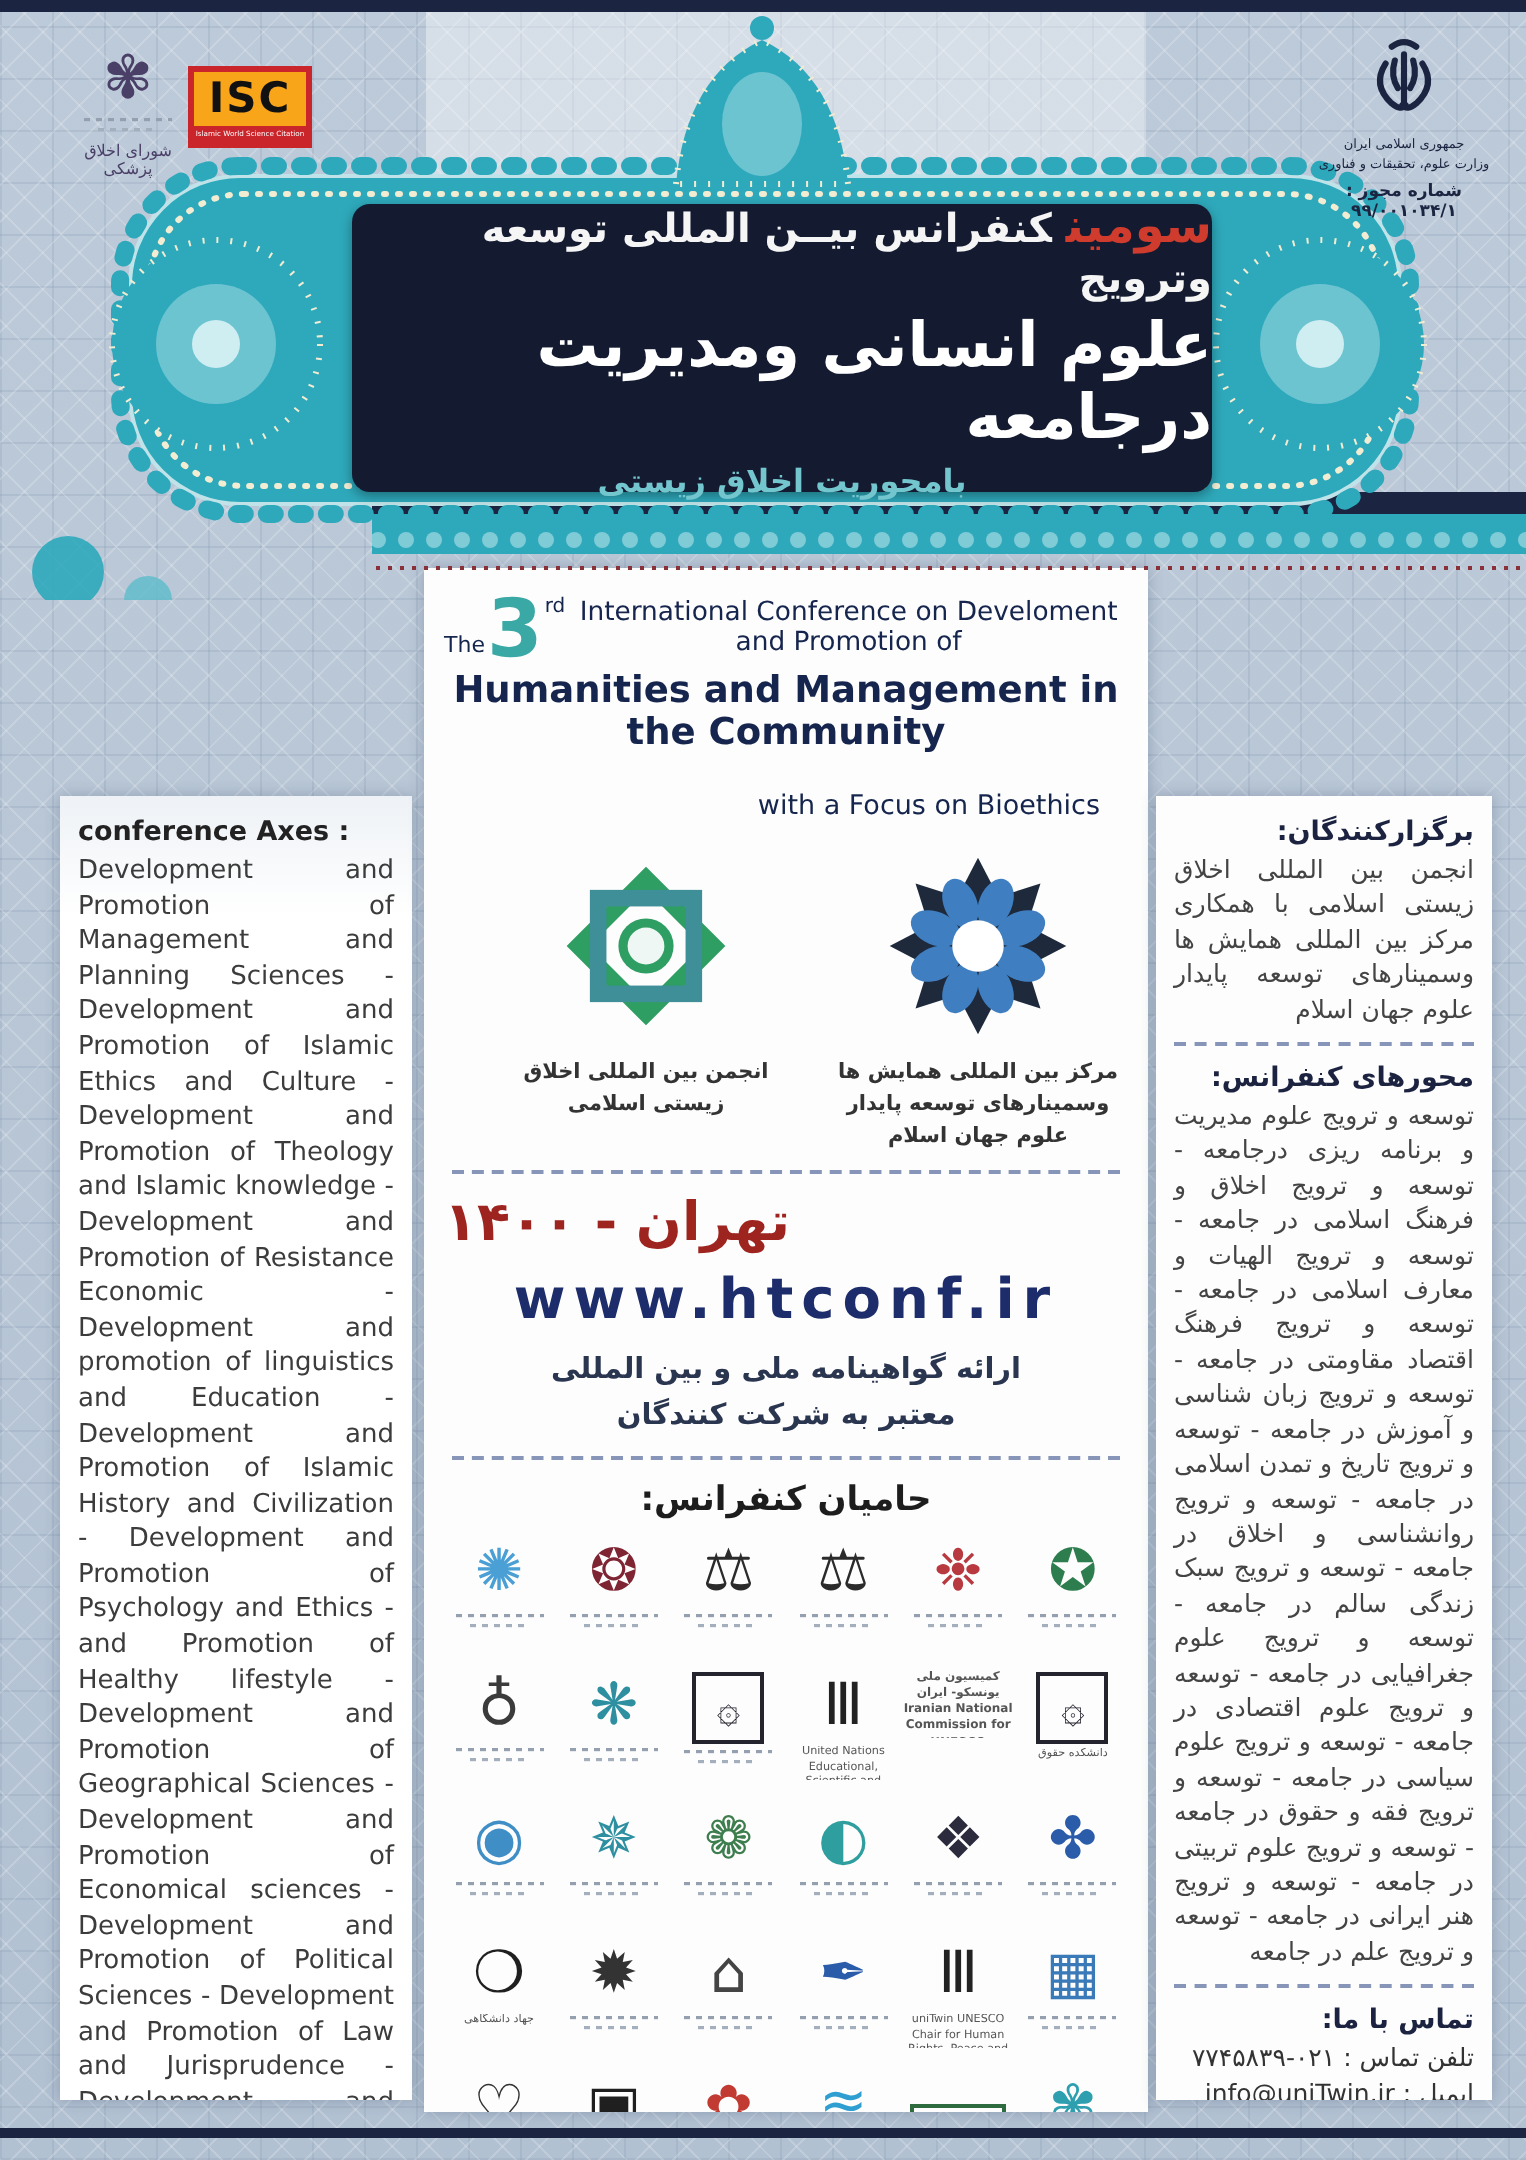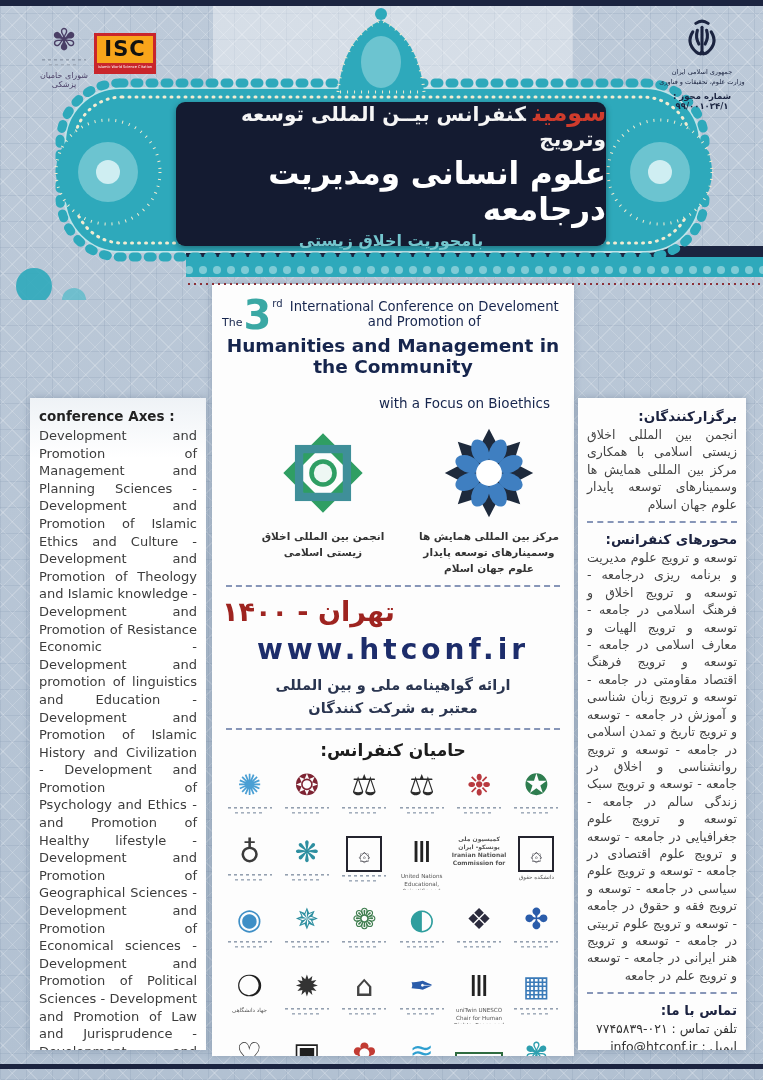--- a/index.html
+++ b/index.html
@@ -144,7 +144,7 @@
   <div class="abs ethics">
     <div class="glyph">✾</div>
     <div class="squiggle"></div>
-    <div class="cap">شورای حامیان پزشکی</div>
+    <div class="cap">شورای اخلاق پزشکی</div>
   </div>
   <div class="abs isc">
     <div class="lbl">ISC</div>

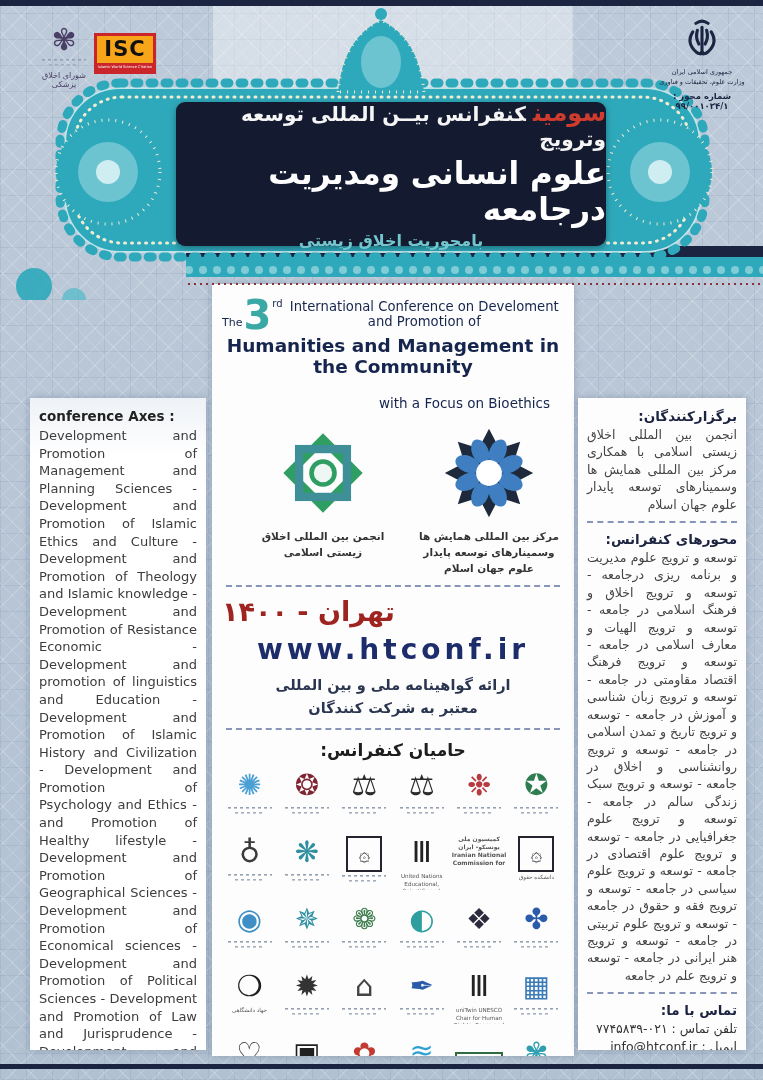--- a/index.html
+++ b/index.html
@@ -353,7 +353,7 @@
     <div class="r-sep"></div>
     <div class="r-heading">تماس با ما:</div>
     <div class="contact-line">تلفن تماس : ۰۲۱-۷۷۴۵۸۳۹</div>
-    <div class="contact-line">ایمیل : info@htconf.ir</div>
+    <div class="contact-line">ایمیل : info@uniTwin.ir</div>
   </div>
 
   <div class="abs bottombar"></div>

